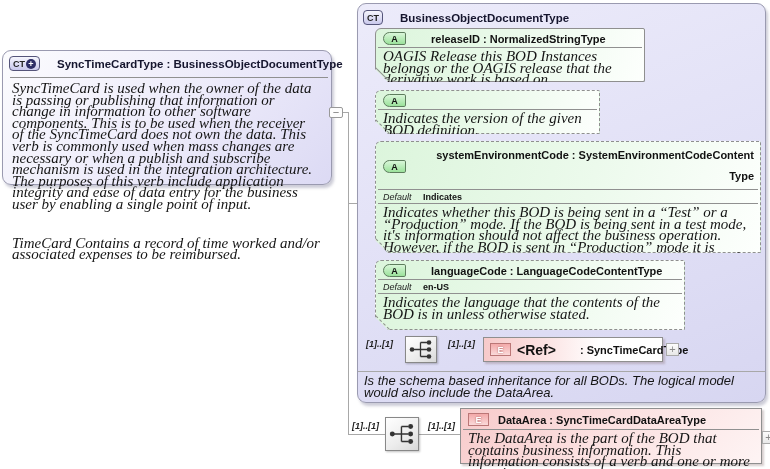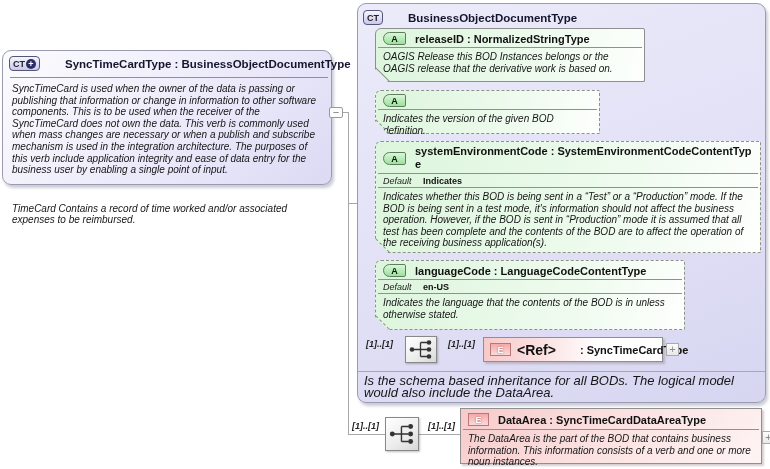--- a/index.html
+++ b/index.html
@@ -17,7 +17,7 @@
                  background:linear-gradient(135deg,#fcfcfe 0%,#eceafa 55%,#dcdaf4 100%); }
   .ctbox.right { left:357px; top:3px; width:409px; height:400px;
                  background:linear-gradient(160deg,#ecebfa 0%,#e1e0f6 55%,#d7d6f1 100%); }
-  .box-header { position:absolute; display:flex; align-items:center; gap:25px; }
+  .box-header { position:absolute; display:flex; align-items:center; gap:17px; }
   .box-title  { font-size:11.5px; font-weight:bold; color:#15152e; white-space:nowrap; }
 
   .ct-icon { display:inline-flex; align-items:center; justify-content:center; gap:1px;

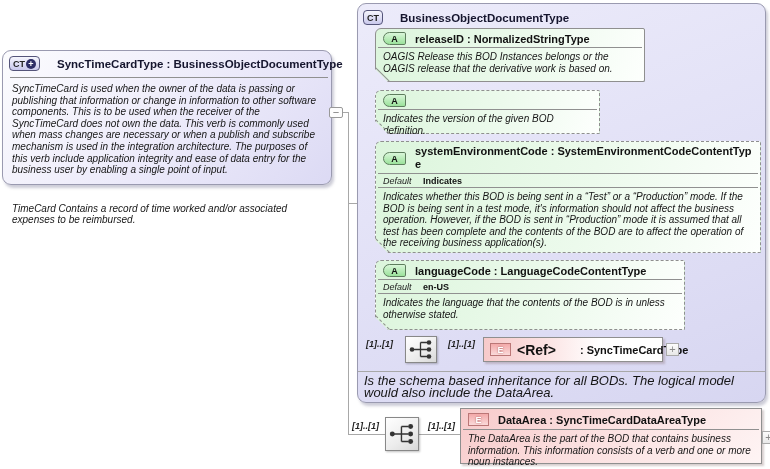--- a/index.html
+++ b/index.html
@@ -38,7 +38,7 @@
   .attr-box.optional { border-style:dashed; }
   .attr-box.optional::after { border-top-style:dashed; }
   .attr-header { display:flex; align-items:center; gap:9px; padding:3px 6px 2px 7px; }
-  .attr-title  { font-size:11px; font-weight:bold; color:#111; }
+  .attr-title  { font-size:11px; font-weight:bold; color:#111;margin-left:16px; }
   .attr-title.wrap { flex:1; text-align:left; word-break:break-all; line-height:13px; }
   .a-icon { flex:0 0 auto; width:23px; height:13px; border:1px solid #5d7d5d;
             border-radius:7px 2px 2px 7px; background:linear-gradient(#d9f6d9,#9be29b);

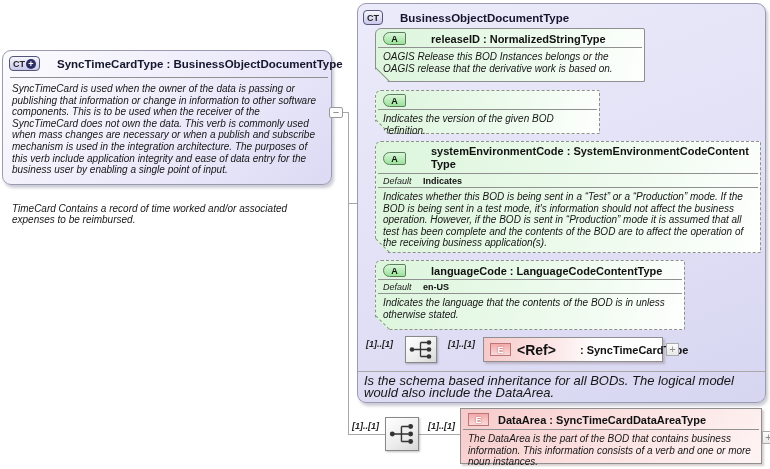--- a/index.html
+++ b/index.html
@@ -47,7 +47,7 @@
   .default-row { display:flex; align-items:center; font-size:9px; padding:2px 7px; height:13px; }
   .default-label { font-style:italic; width:40px; color:#222; }
   .default-value { font-weight:bold; }
-  .desc { font-size:10px; font-style:italic; line-height:11.6px; padding:3px 7px 2px; color:#151515; }
+  .desc { font-size:15px; font-style:italic; line-height:11.6px; padding:3px 7px 2px; color:#151515;font-family:Liberation Serif, serif; }
 
   
   .elem-box { position:absolute; border:1px solid #8f8f8f;

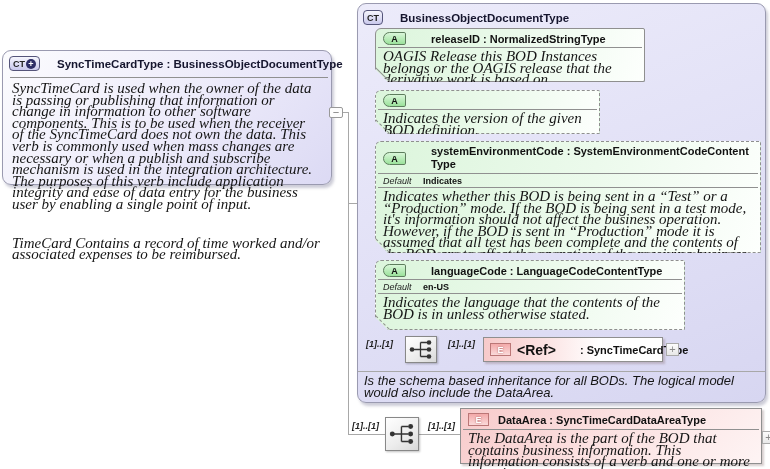--- a/index.html
+++ b/index.html
@@ -39,7 +39,7 @@
   .attr-box.optional::after { border-top-style:dashed; }
   .attr-header { display:flex; align-items:center; gap:9px; padding:3px 6px 2px 7px; }
   .attr-title  { font-size:11px; font-weight:bold; color:#111;margin-left:16px; }
-  .attr-title.wrap { flex:1; text-align:left; word-break:break-all; line-height:13px; }
+  .attr-title.wrap { flex:1; text-align:right; word-break:break-all; line-height:21px; }
   .a-icon { flex:0 0 auto; width:23px; height:13px; border:1px solid #5d7d5d;
             border-radius:7px 2px 2px 7px; background:linear-gradient(#d9f6d9,#9be29b);
             font-size:9px; font-weight:bold; text-align:center; line-height:12px; color:#111; }

